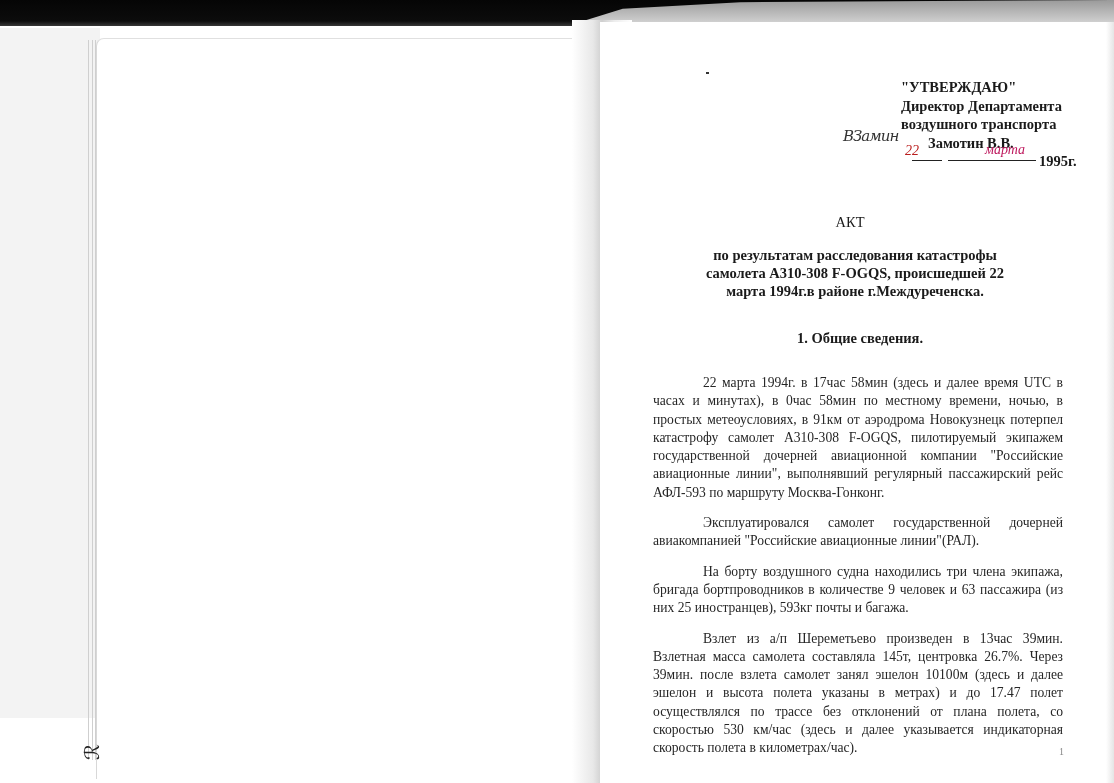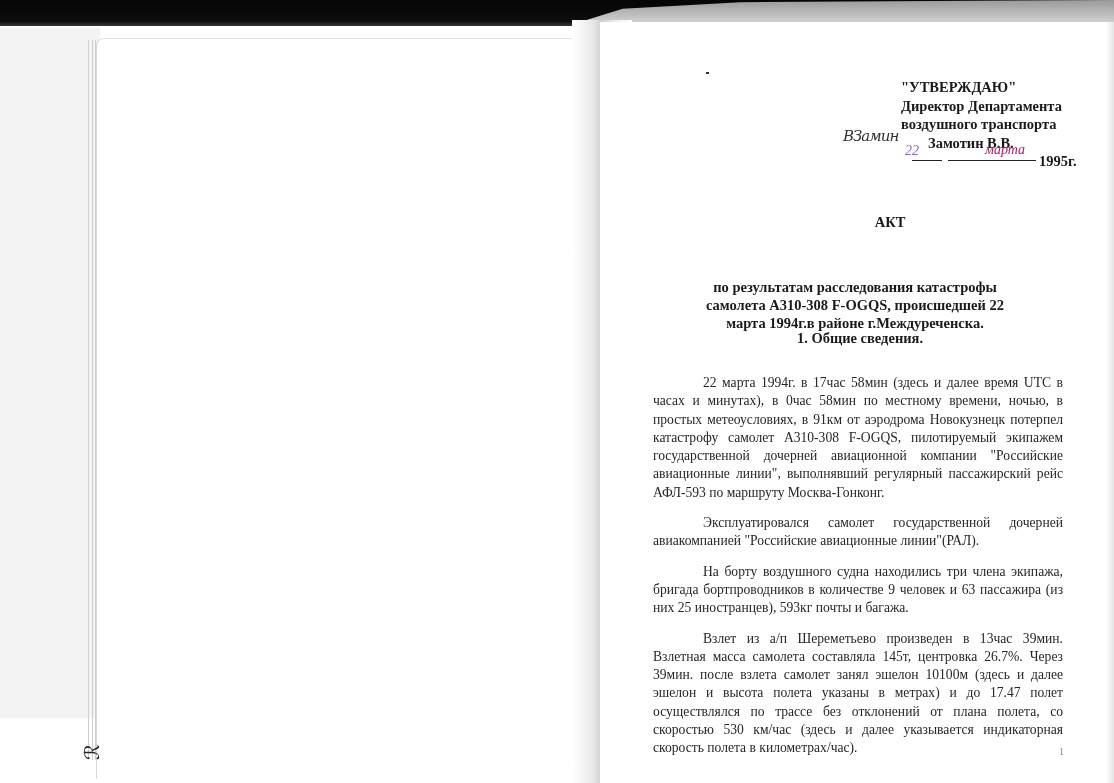--- a/index.html
+++ b/index.html
@@ -61,7 +61,7 @@
     }
     .date-day {
       position: absolute; left: 905px; top: 143px;
-      font-style: italic; font-size: 14px; color: #8b5cf6;
+      font-style: italic; font-size: 14px; color: #b91c1c;
     }
     .date-month {
       position: absolute; left: 985px; top: 142px;

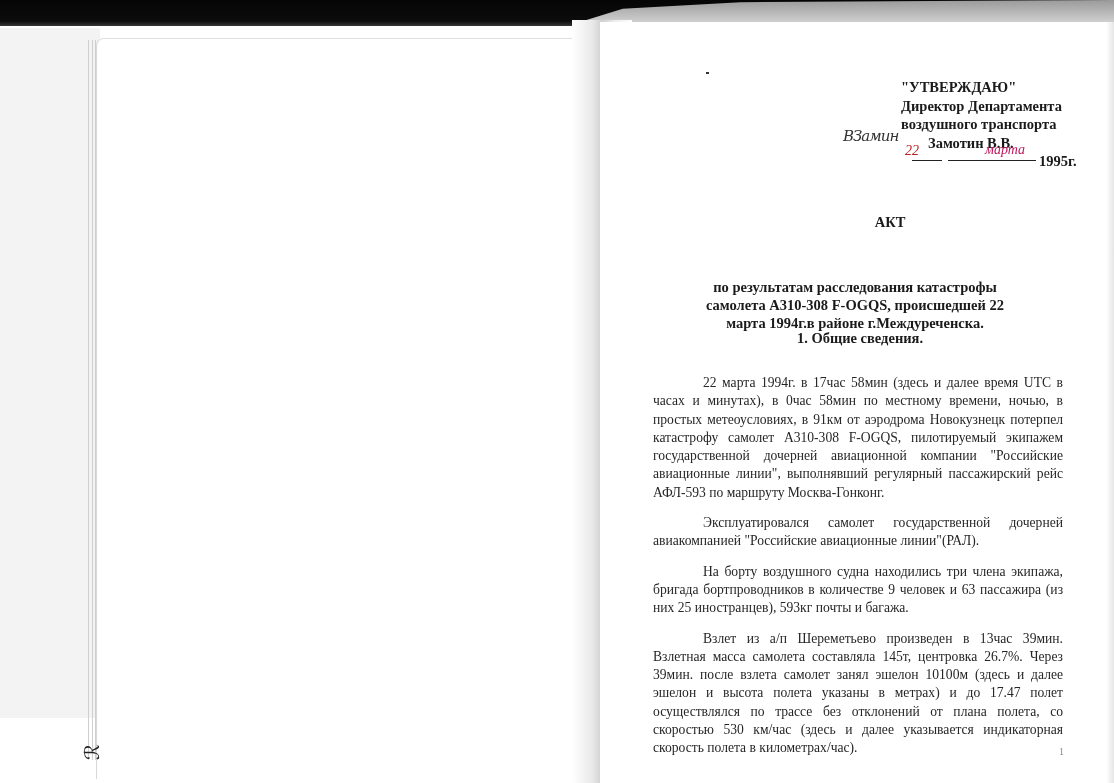--- a/index.html
+++ b/index.html
@@ -74,8 +74,8 @@
       position: absolute; left: 948px; top: 160px; width: 88px; border-bottom: 1px solid #222;
     }
     .act-title {
-      position: absolute; left: 740px; top: 214px; width: 300px; text-align: center;
-      font-weight: bold; font-size: 14.5px;
+      position: absolute; left: 700px; top: 214px; width: 300px; text-align: center;
+      font-weight: normal; font-size: 14.5px;
     }
     .act-subtitle {
       position: absolute; left: 680px; top: 246px; width: 350px; text-align: center;

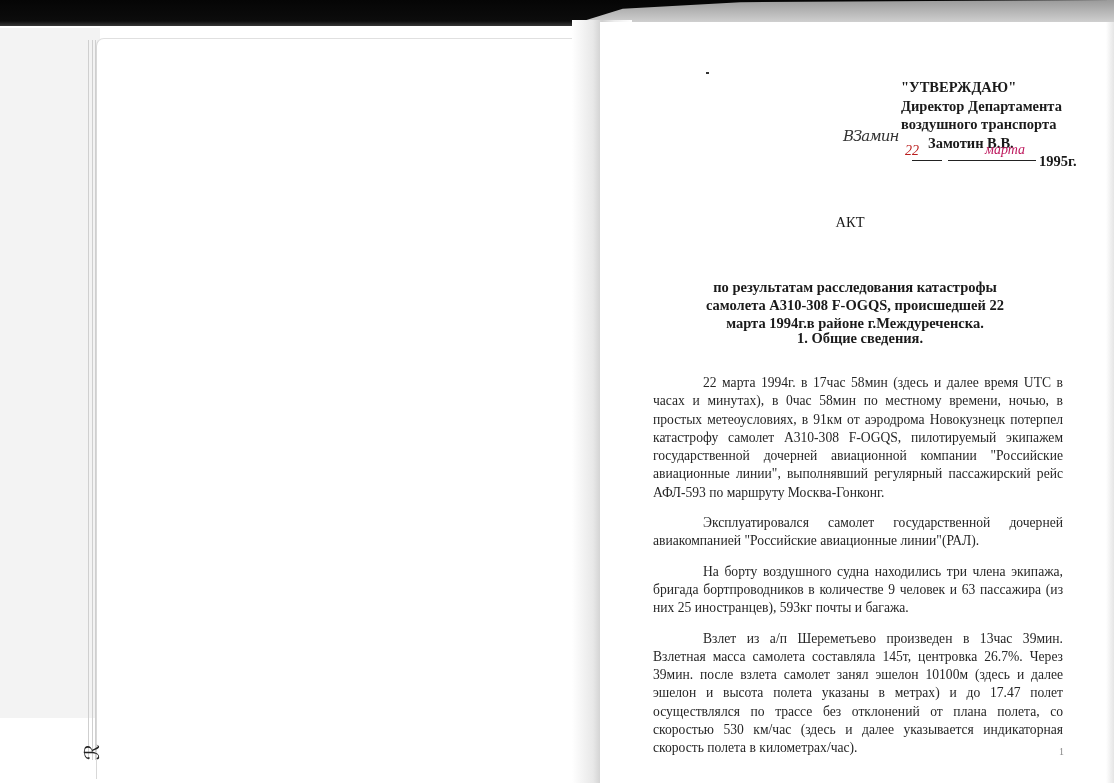--- a/index.html
+++ b/index.html
@@ -79,7 +79,7 @@
     }
     .act-subtitle {
       position: absolute; left: 680px; top: 246px; width: 350px; text-align: center;
-      font-weight: bold; font-size: 14.5px; line-height: 18px; margin-top: 32px;
+      font-weight: bold; font-size: 14.5px; line-height: 18px;
     }
     .act-subtitle .line { display: block; white-space: nowrap; }
     .section-heading {

